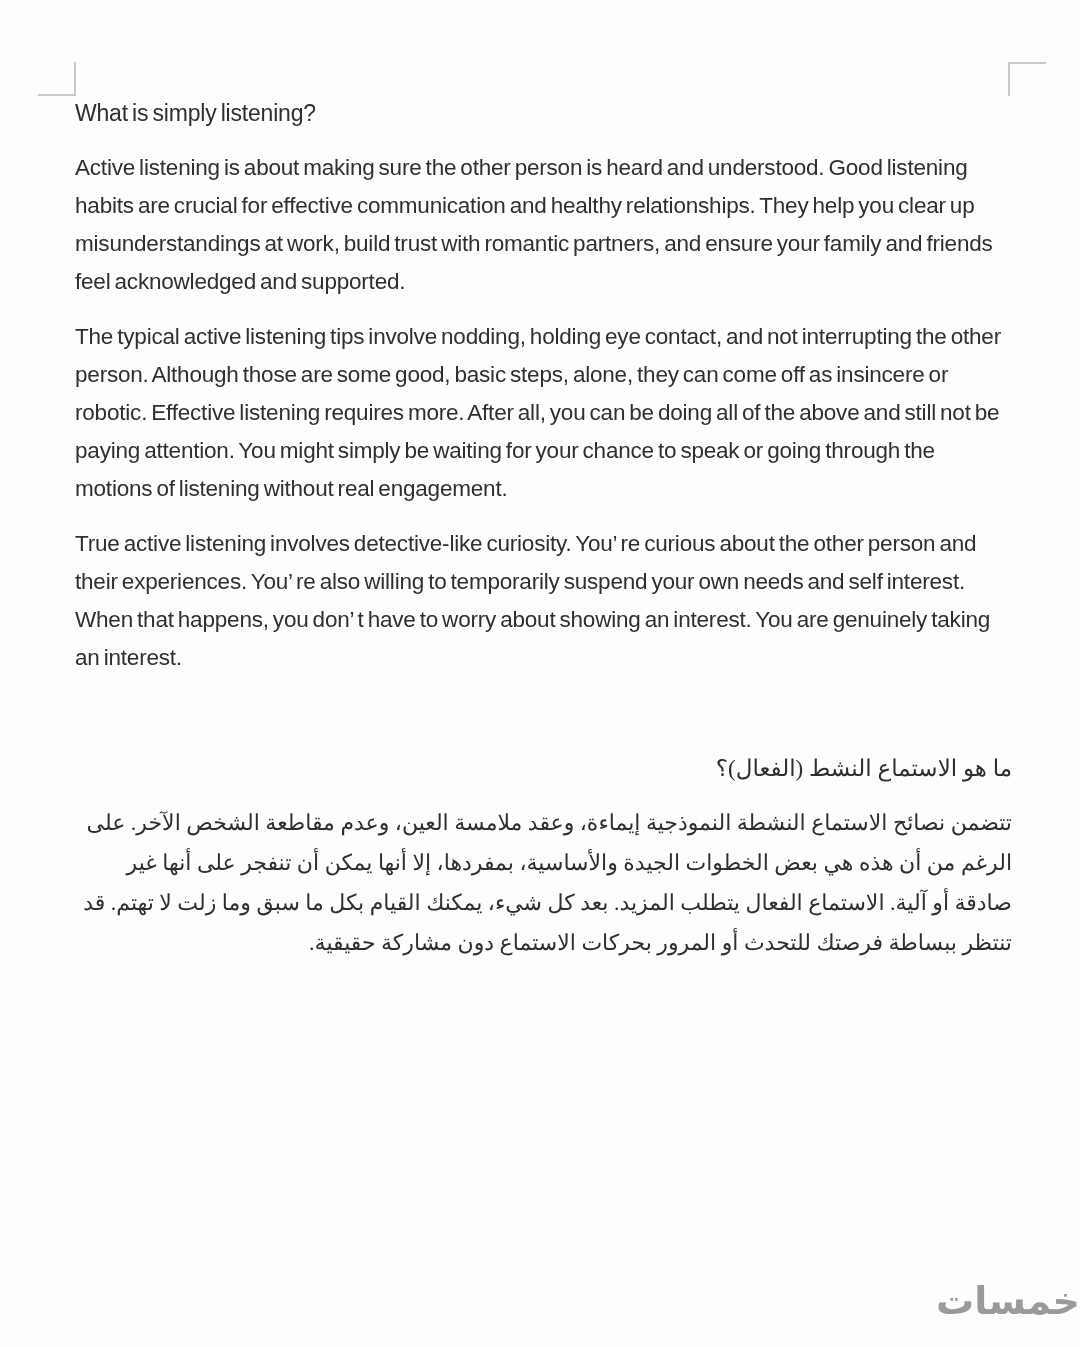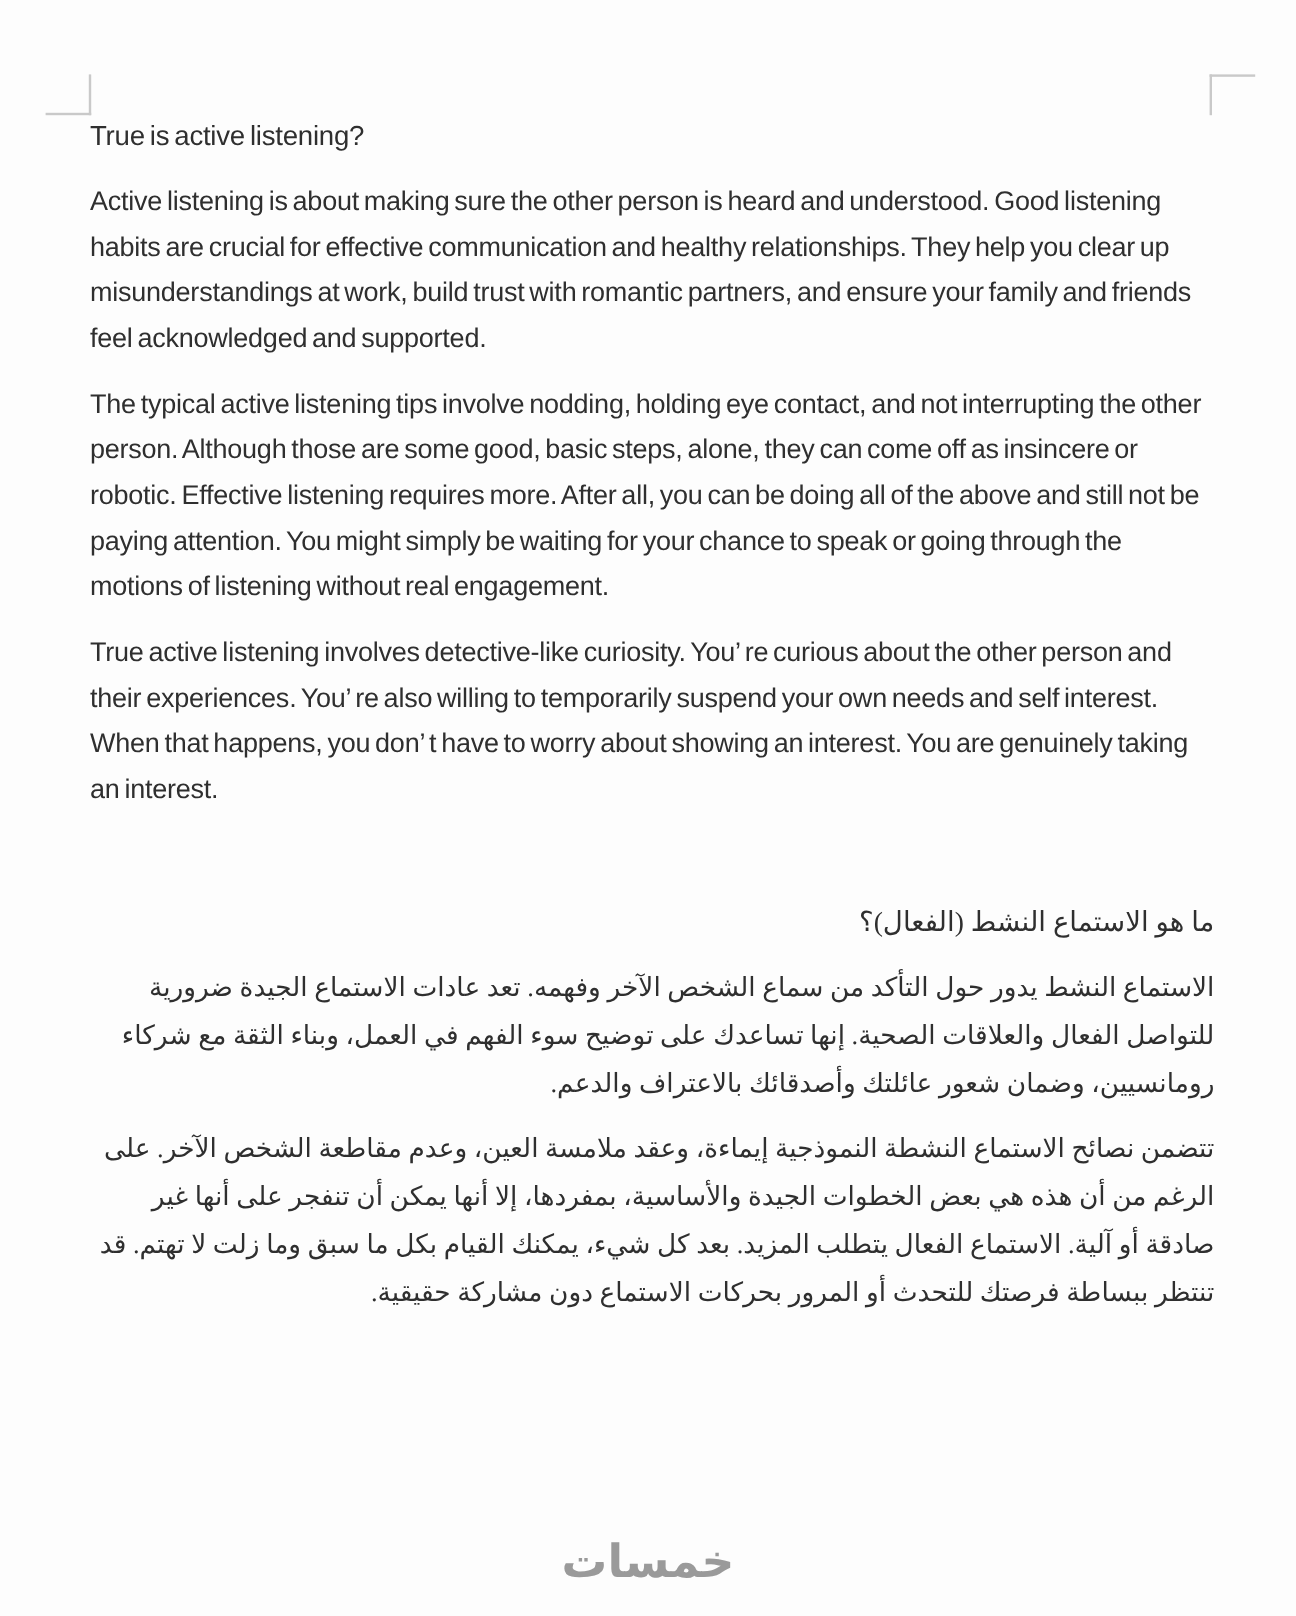--- a/index.html
+++ b/index.html
@@ -104,7 +104,7 @@
   <div class="content">
 
     <section class="english">
-      <h1>True is active listening?</h1>
+      <h1>What is simply listening?</h1>
       <p>Active listening is about making sure the other person is heard and understood. Good listening habits are crucial for effective communication and healthy relationships. They help you clear up misunderstandings at work, build trust with romantic partners, and ensure your family and friends feel acknowledged and supported.</p>
       <p>The typical active listening tips involve nodding, holding eye contact, and not interrupting the other person. Although those are some good, basic steps, alone, they can come off as insincere or robotic. Effective listening requires more. After all, you can be doing all of the above and still not be paying attention. You might simply be waiting for your chance to speak or going through the motions of listening without real engagement.</p>
       <p>True active listening involves detective-like curiosity. You’ re curious about the other person and their experiences. You’ re also willing to temporarily suspend your own needs and self interest. When that happens, you don’ t have to worry about showing an interest. You are genuinely taking an interest.</p>

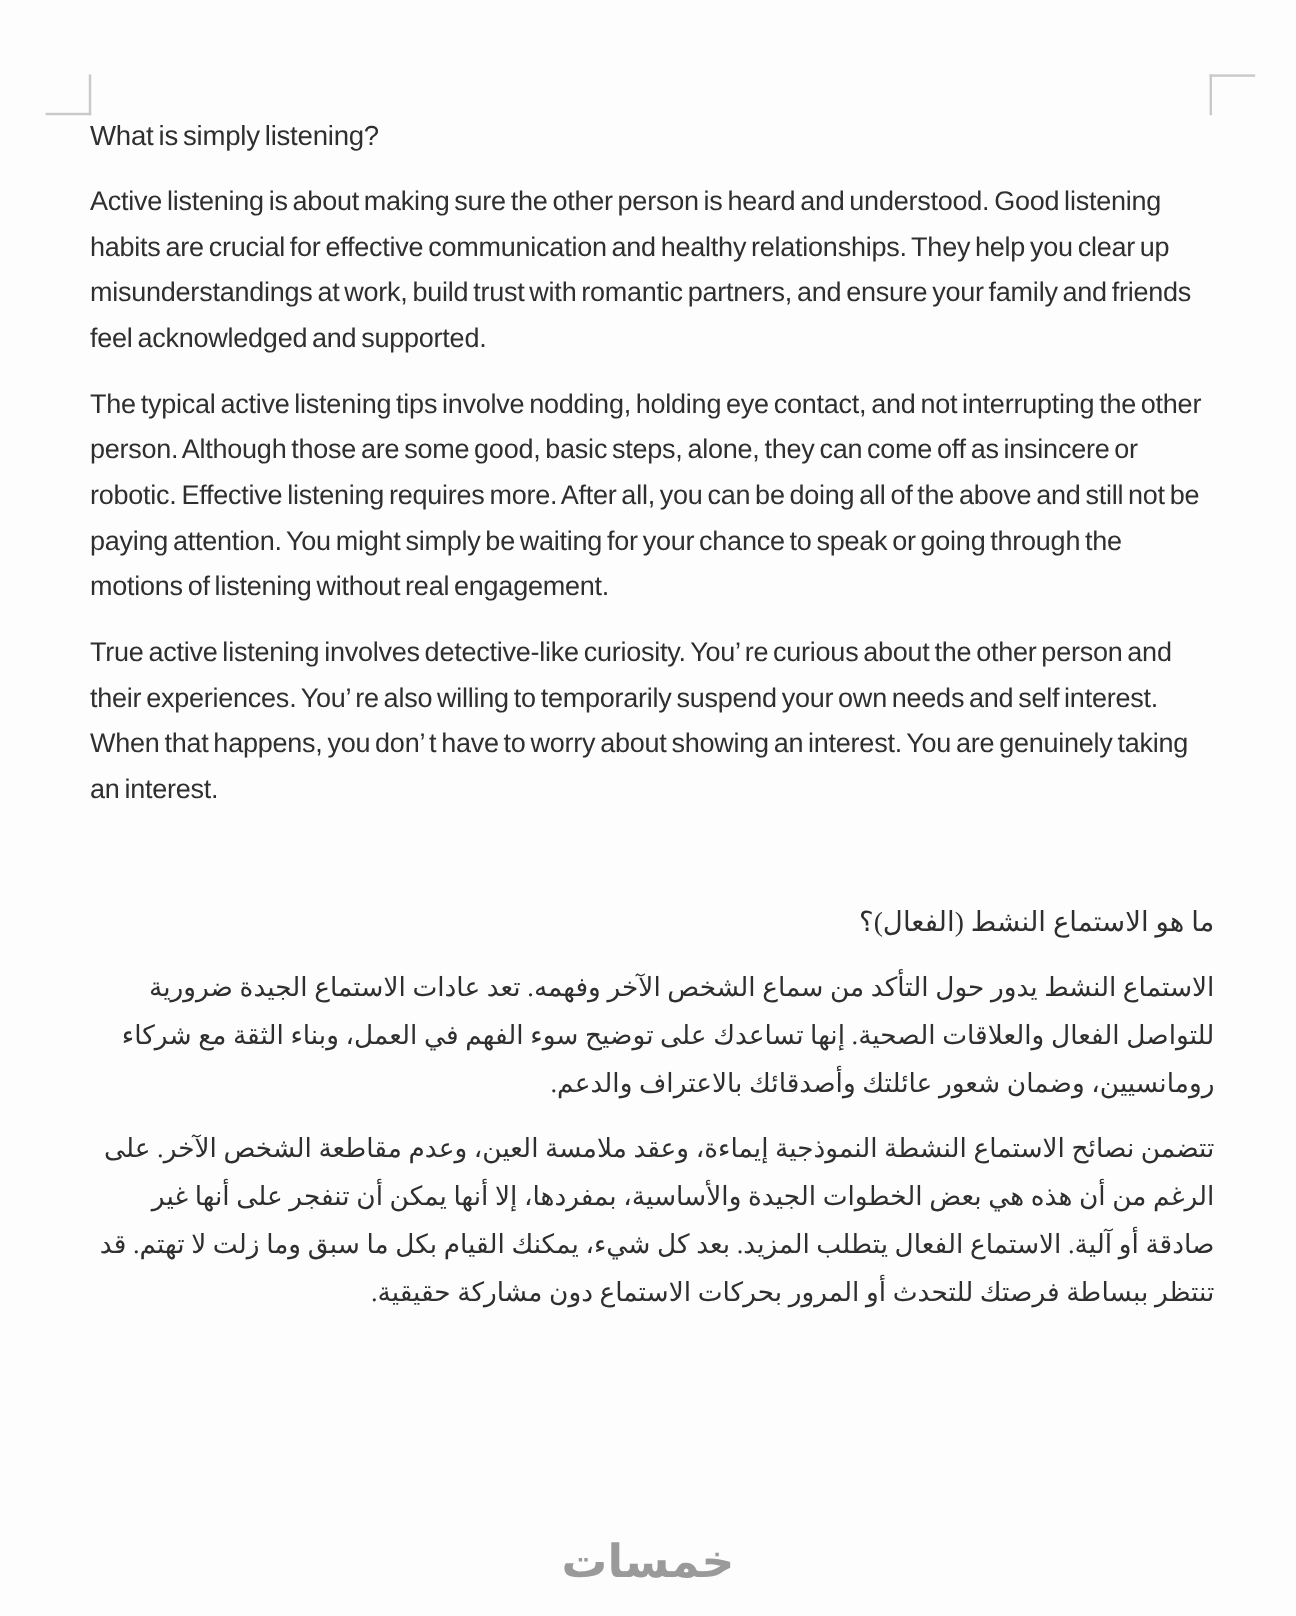--- a/index.html
+++ b/index.html
@@ -112,7 +112,6 @@
 
     <section class="arabic" dir="rtl">
       <h2>ما هو الاستماع النشط (الفعال)؟</h2>
-      <p>الاستماع النشط يدور حول التأكد من سماع الشخص الآخر وفهمه. تعد عادات الاستماع الجيدة ضرورية للتواصل الفعال والعلاقات الصحية. إنها تساعدك على توضيح سوء الفهم في العمل، وبناء الثقة مع شركاء رومانسيين، وضمان شعور عائلتك وأصدقائك بالاعتراف والدعم.</p>
       <p>تتضمن نصائح الاستماع النشطة النموذجية إيماءة، وعقد ملامسة العين، وعدم مقاطعة الشخص الآخر. على الرغم من أن هذه هي بعض الخطوات الجيدة والأساسية، بمفردها، إلا أنها يمكن أن تنفجر على أنها غير صادقة أو آلية. الاستماع الفعال يتطلب المزيد. بعد كل شيء، يمكنك القيام بكل ما سبق وما زلت لا تهتم. قد تنتظر ببساطة فرصتك للتحدث أو المرور بحركات الاستماع دون مشاركة حقيقية.</p>
     </section>
 

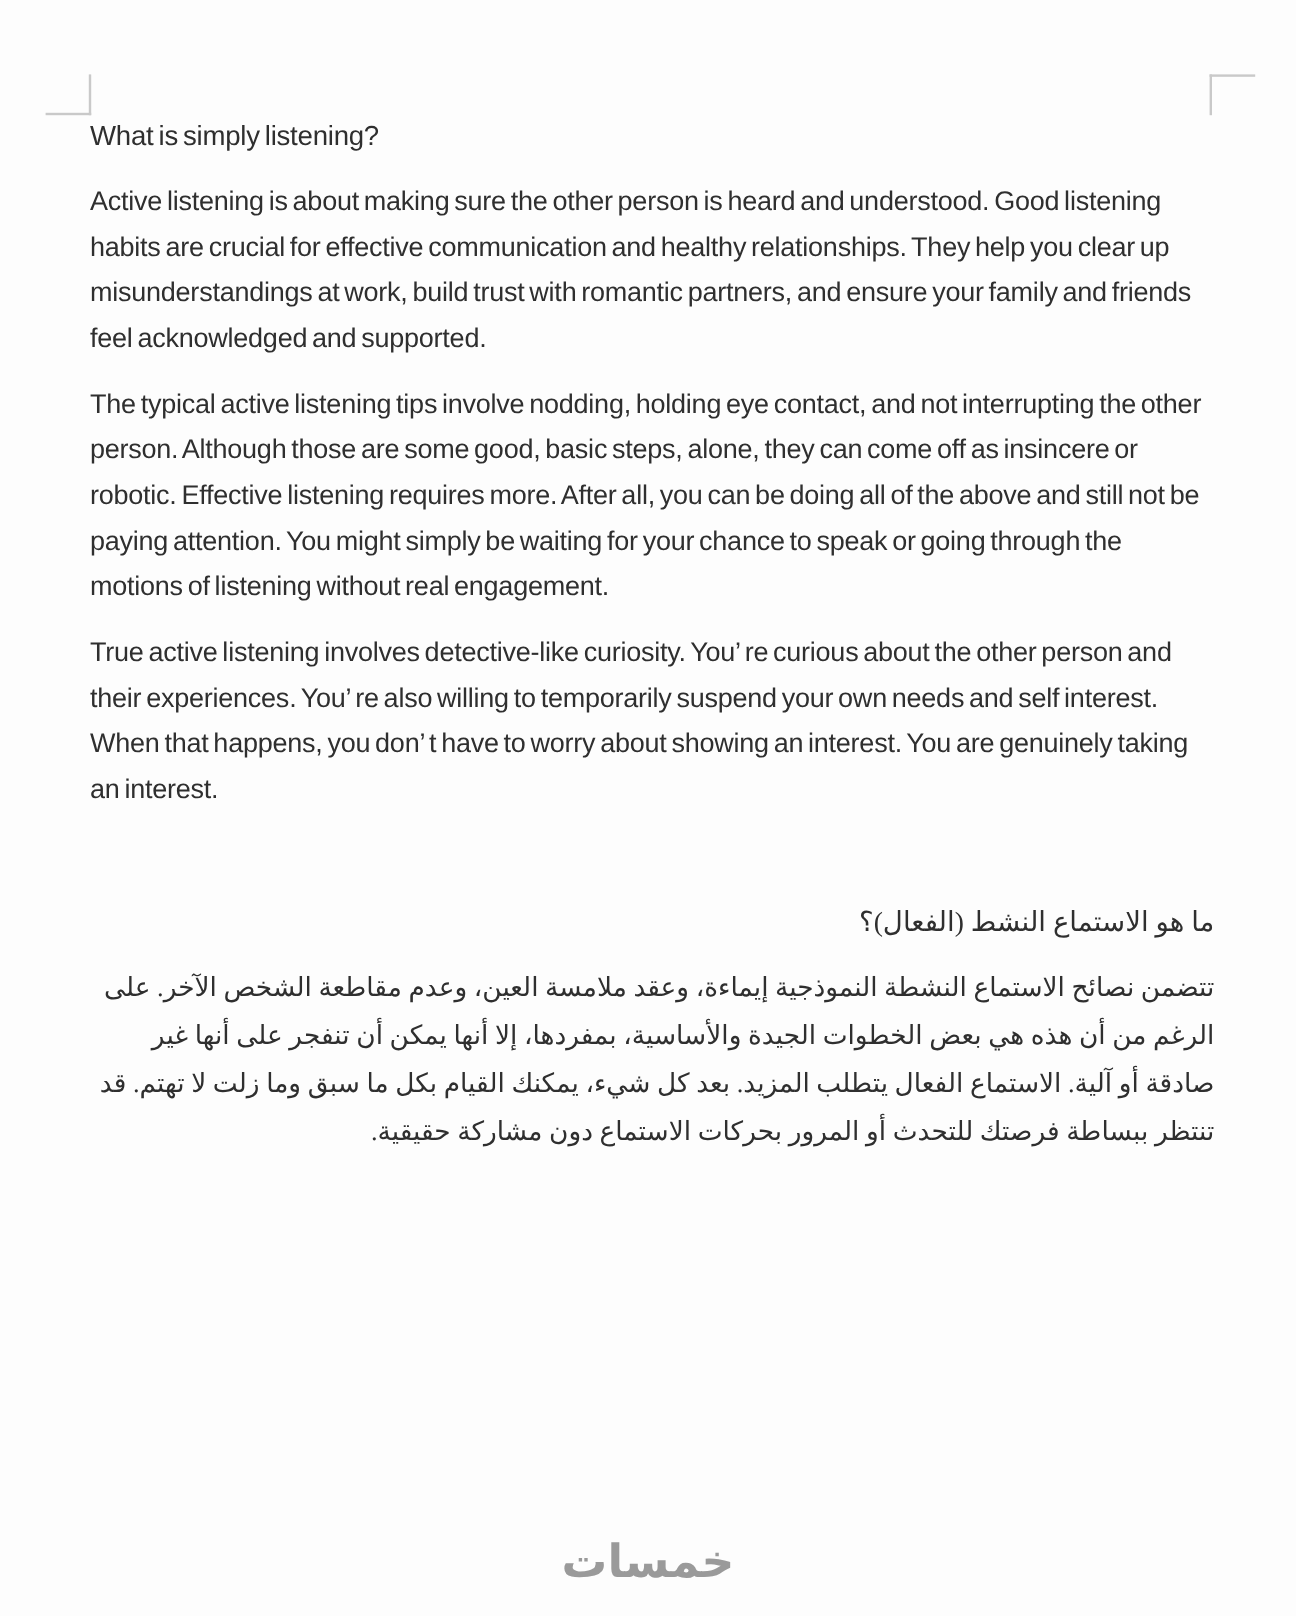--- a/index.html
+++ b/index.html
@@ -82,7 +82,7 @@
     left: 0;
     bottom: 24px;
     width: 100%;
-    text-align: center;
+    text-align: right;
     margin-top: 36px;
   }
   .footer .logo {

